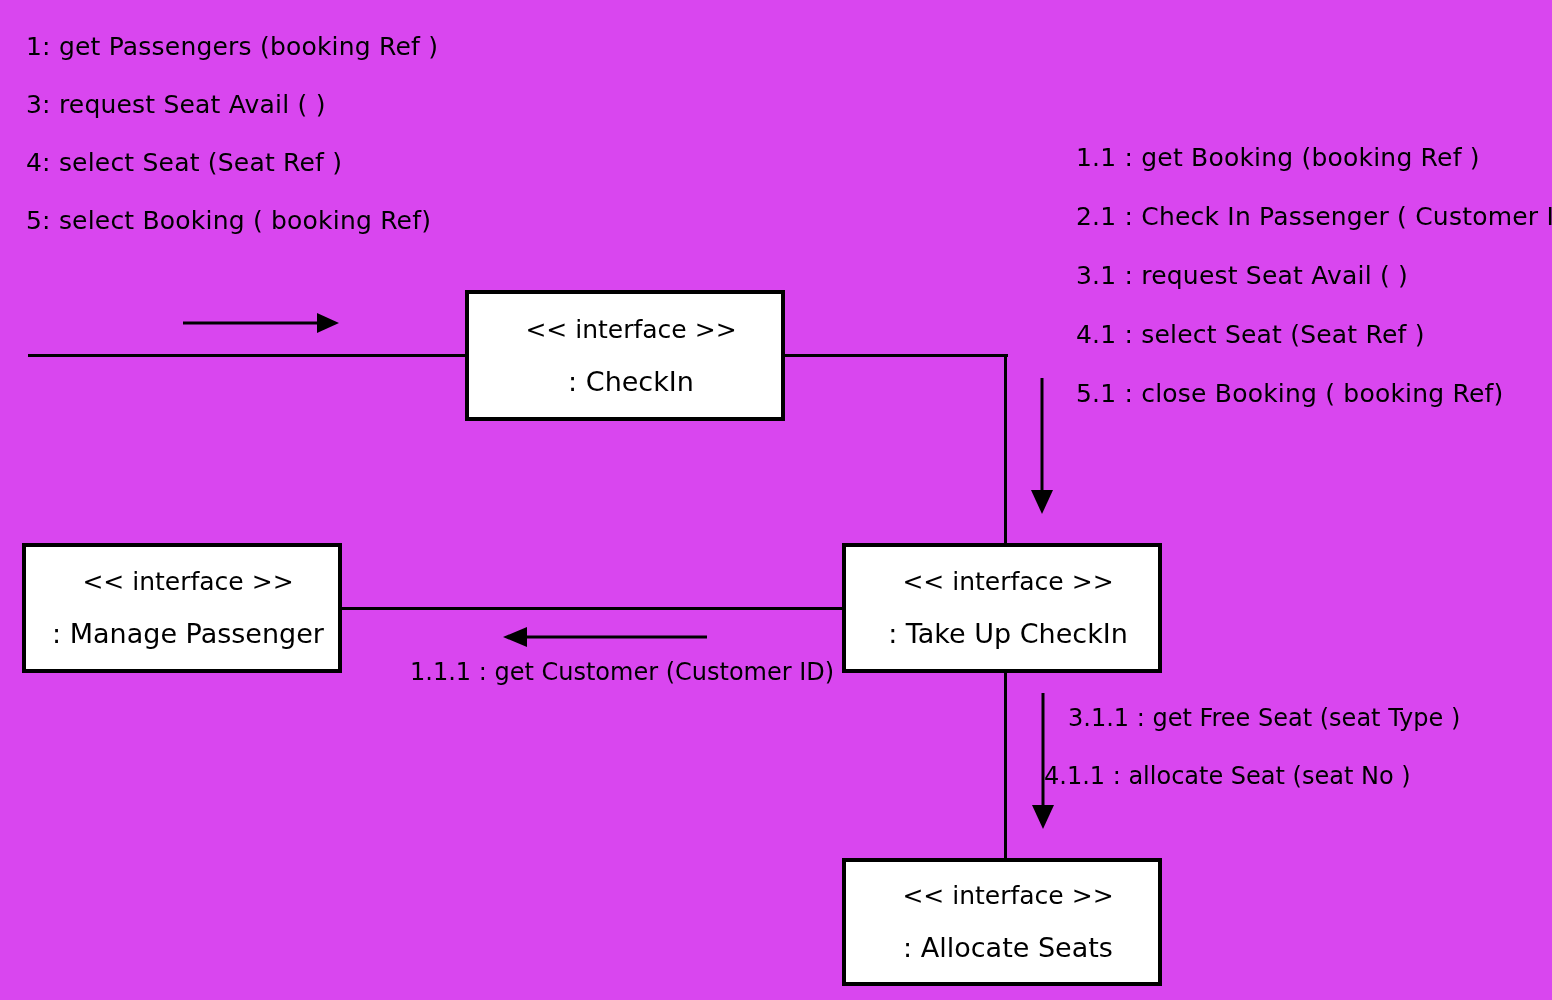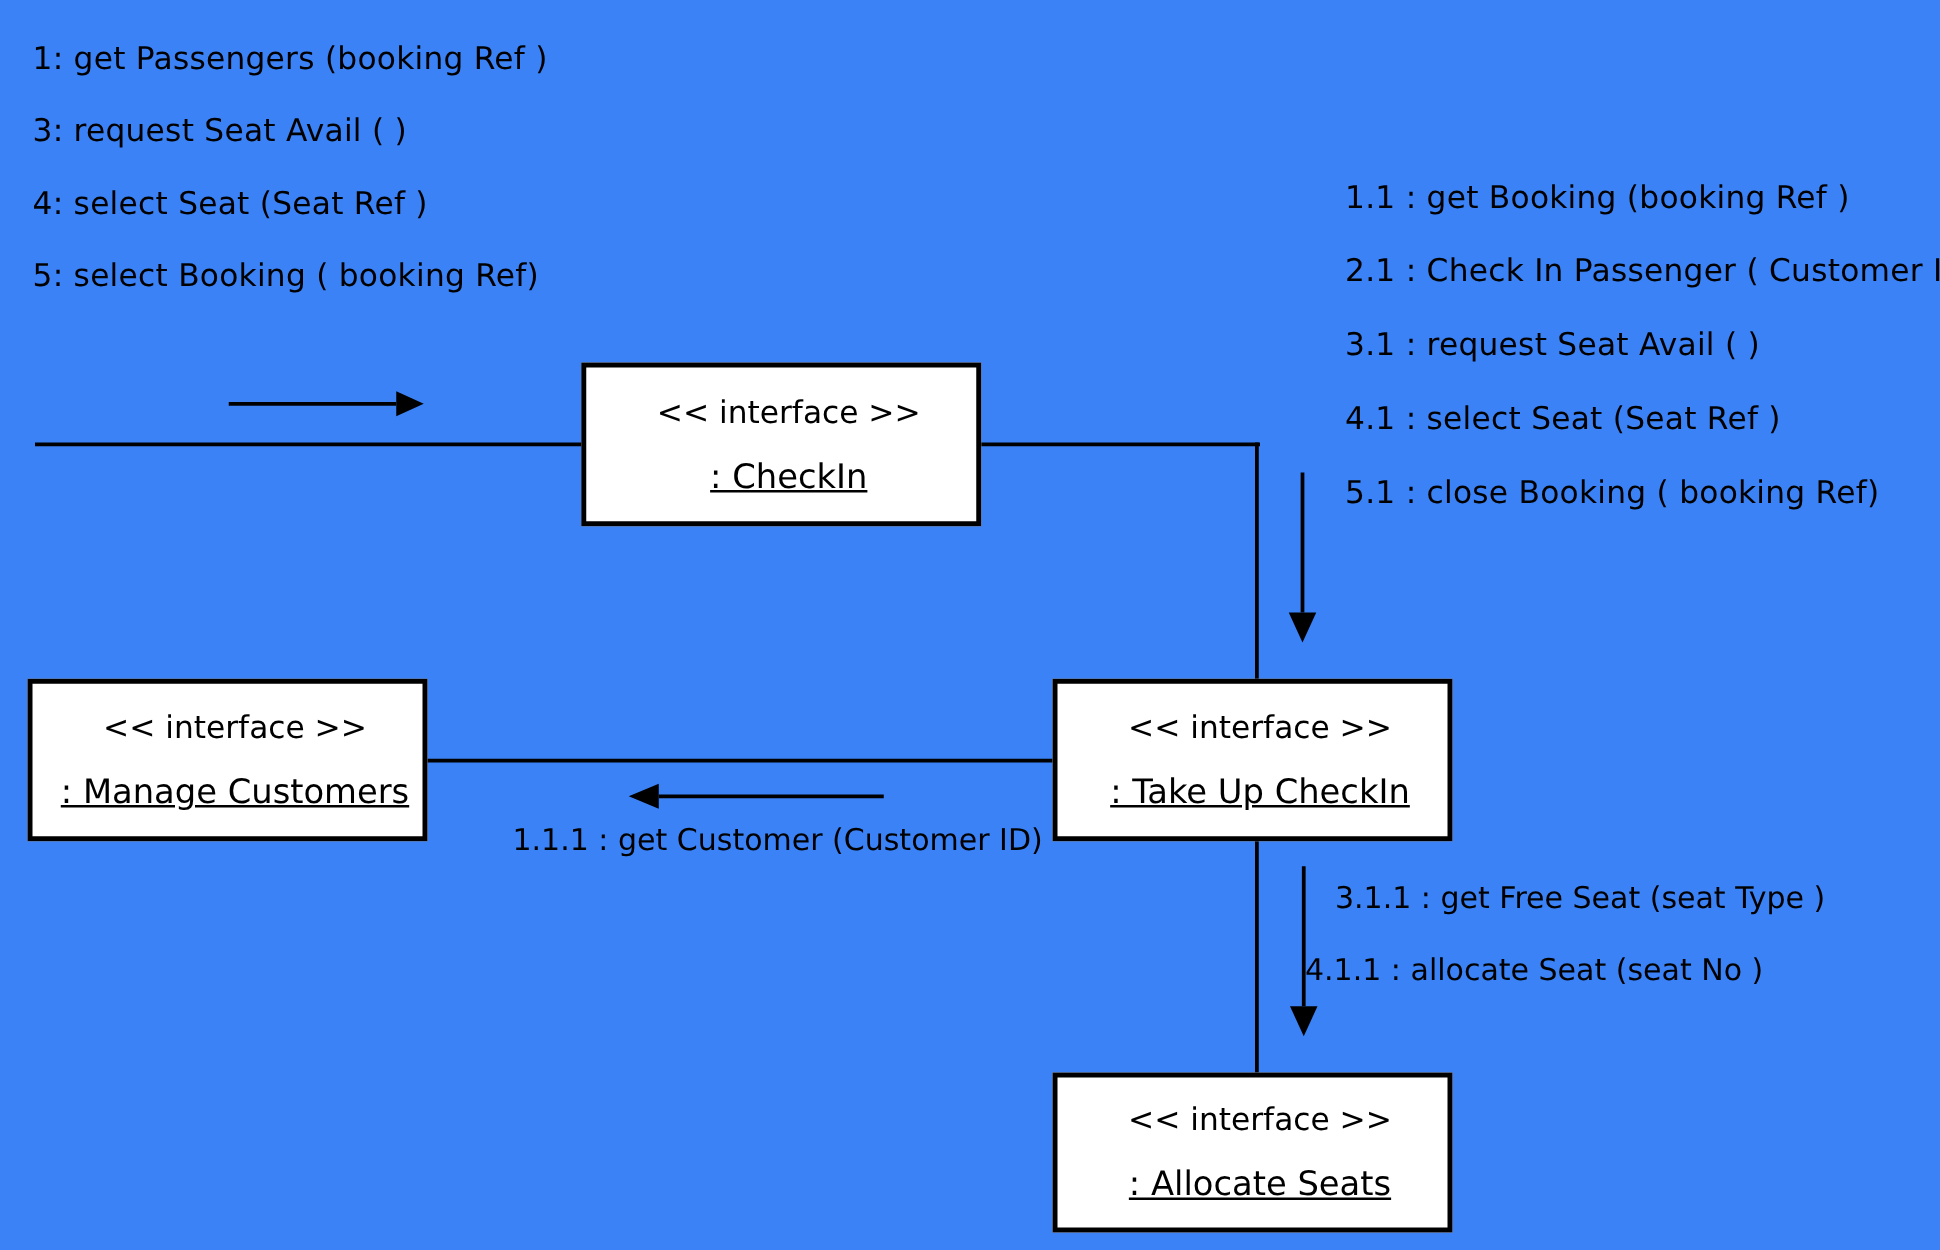--- a/index.html
+++ b/index.html
@@ -15,7 +15,7 @@
     position: relative;
     width: 1552px;
     height: 1000px;
-    background: #3b82f6;
+    background: #d946ef;
     overflow: hidden;
   }
 

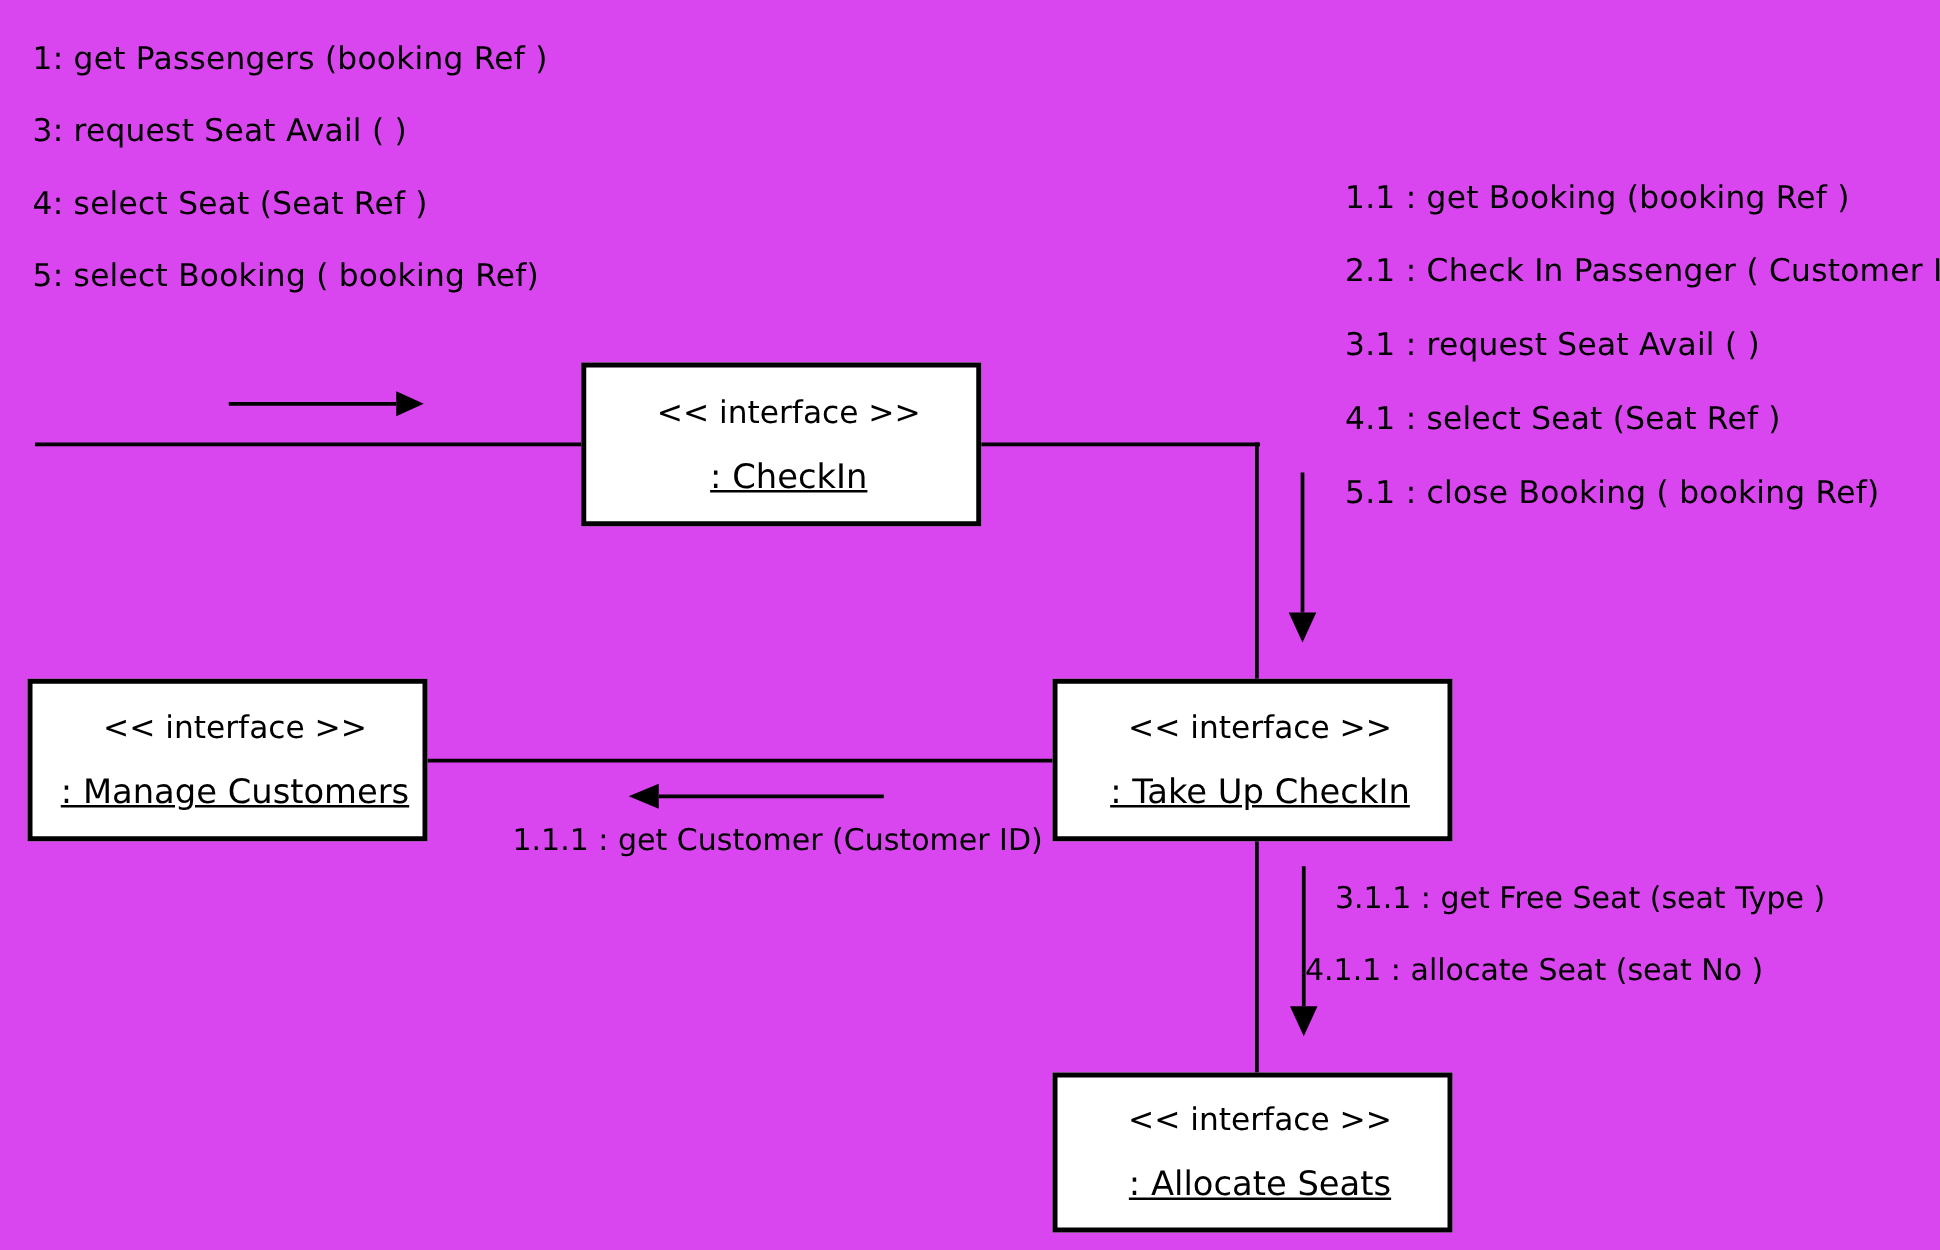--- a/index.html
+++ b/index.html
@@ -71,7 +71,6 @@
     font-size: 27px;
     color: #000000;
     white-space: nowrap;
-    text-decoration: underline;
   }
 
   #box-checkin       { left: 465px;  top: 290px; width: 320px; height: 131px; }

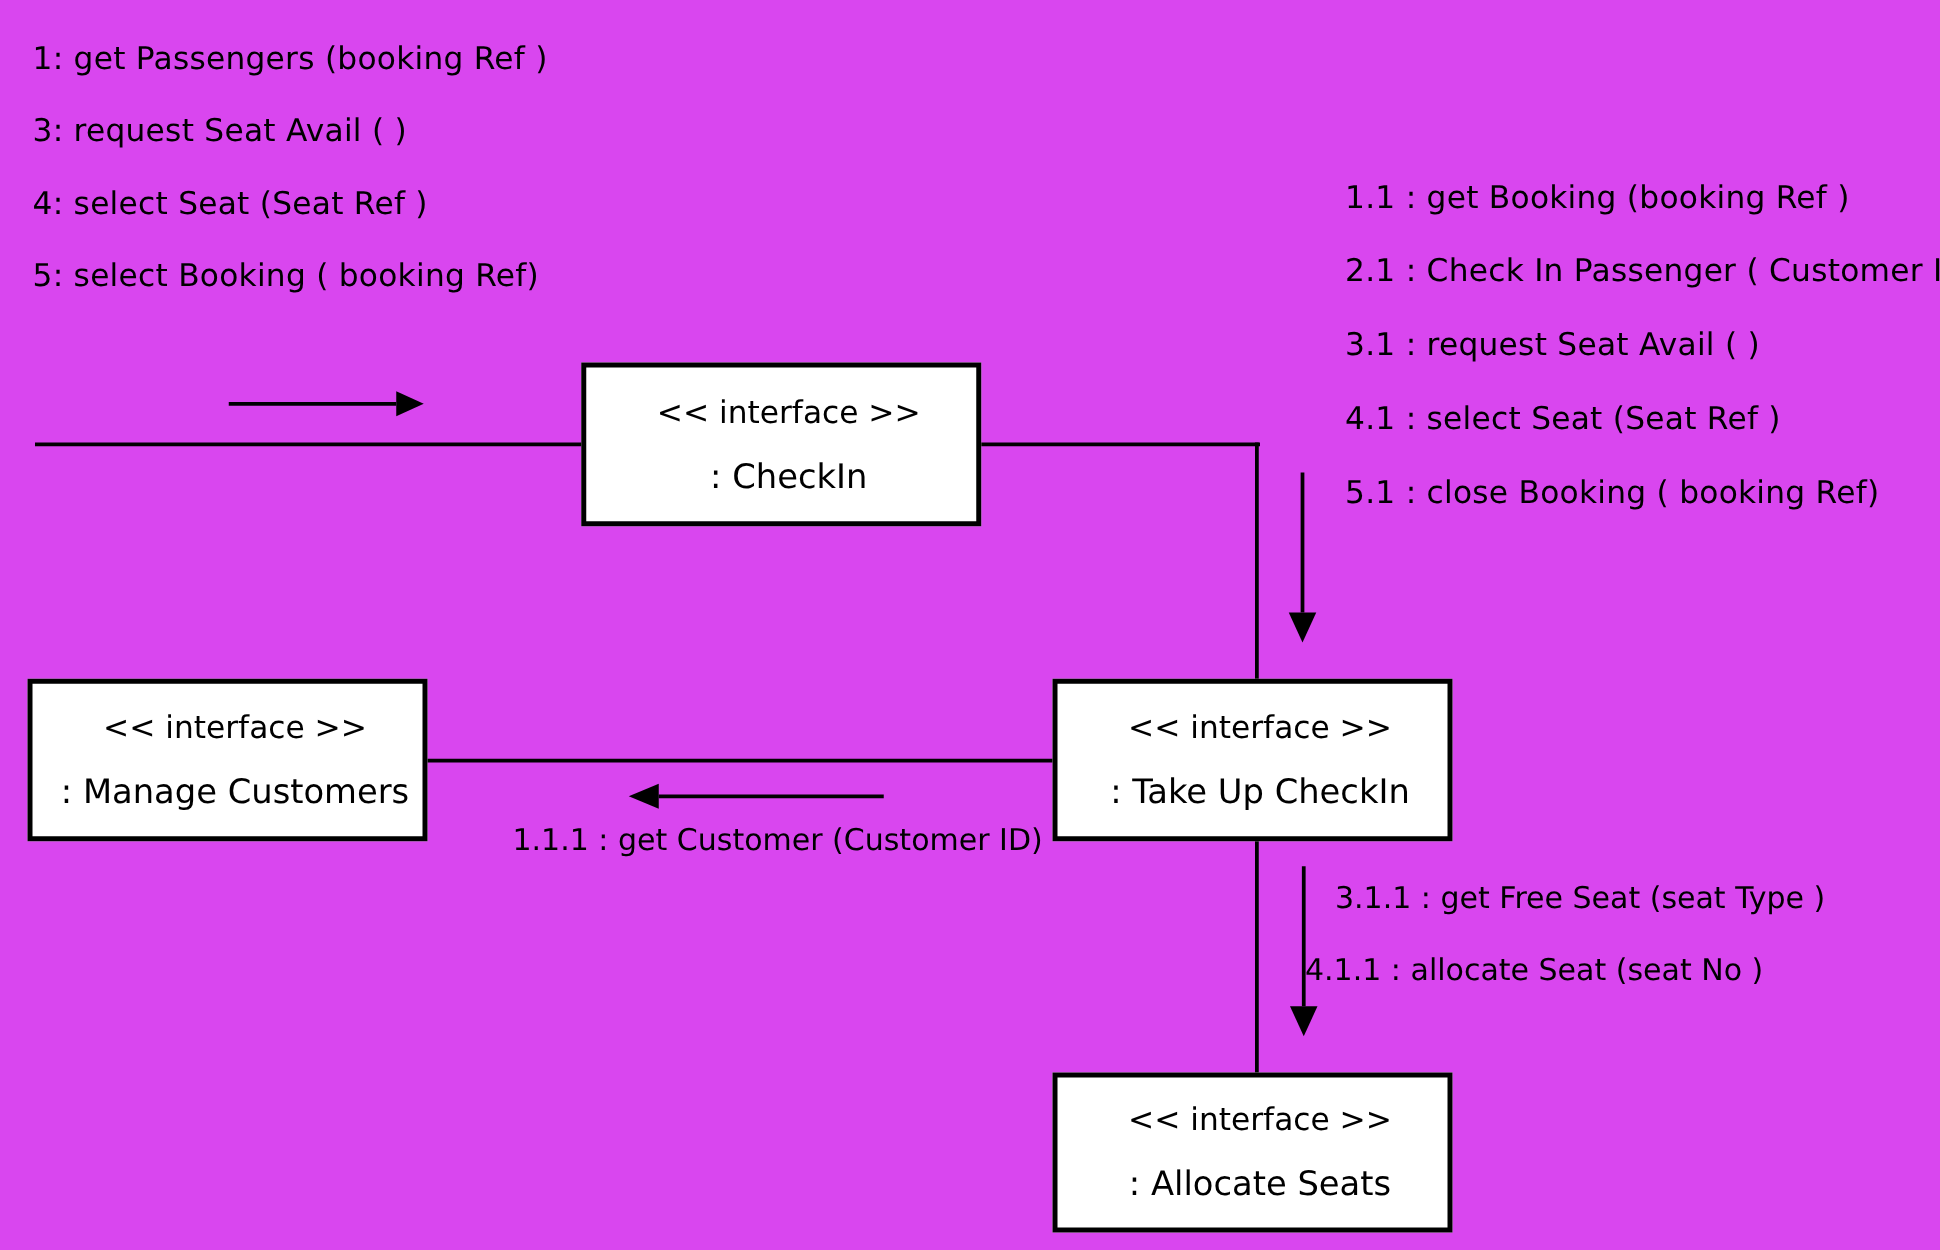--- a/index.html
+++ b/index.html
@@ -187,7 +187,7 @@
 
   <div class="iface-box" id="box-manage">
     <div class="iface-stereotype">&lt;&lt; interface &gt;&gt;</div>
-    <div class="iface-name">: Manage Customers</div>
+    <div class="iface-name">: Manage Passenger</div>
   </div>
 
   <div class="iface-box" id="box-takeup">

